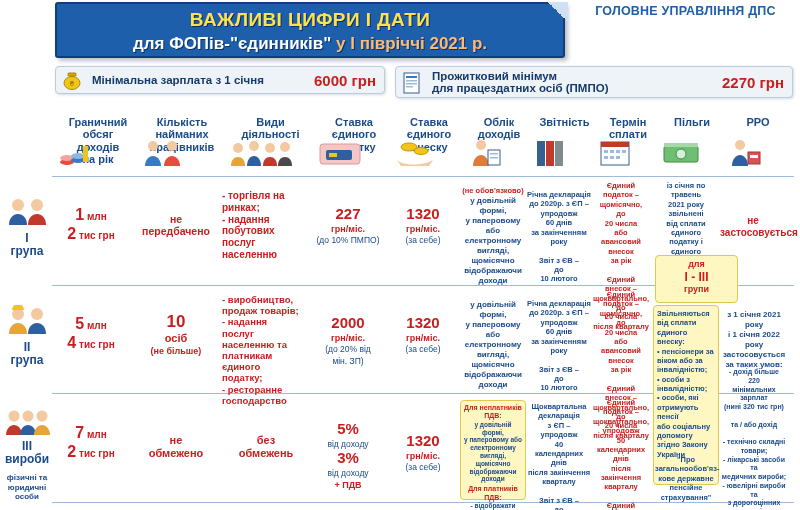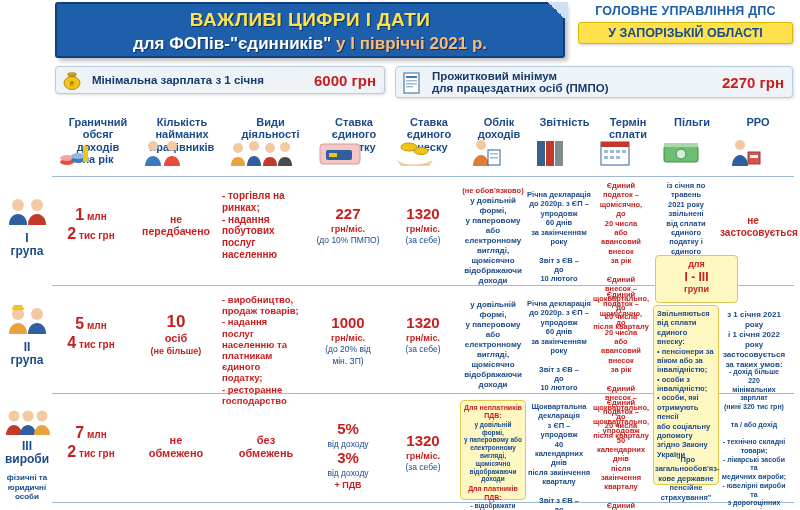--- a/index.html
+++ b/index.html
@@ -96,7 +96,6 @@
     <div class="corner"></div>
     <div class="hdr-right">
       <div class="r1">ГОЛОВНЕ УПРАВЛІННЯ ДПС</div>
-      <div class="r2">У ЗАПОРІЗЬКІЙ ОБЛАСТІ</div>
     </div>
   </div>
 

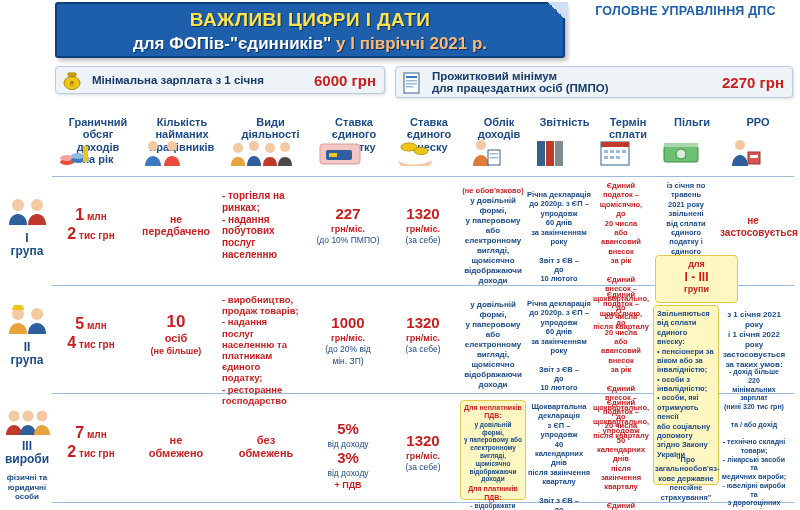--- a/index.html
+++ b/index.html
@@ -377,7 +377,7 @@
 господарство</div>
 
   <div class="cell" style="left:312px; top:314px; width:72px;">
-    <span class="rate">1000</span><br>
+    <span class="rate">2000</span><br>
     <span class="sub">грн/міс.</span><br>
     <span class="subb" style="white-space:pre-line">(до 20% від
 мін. ЗП)</span>

